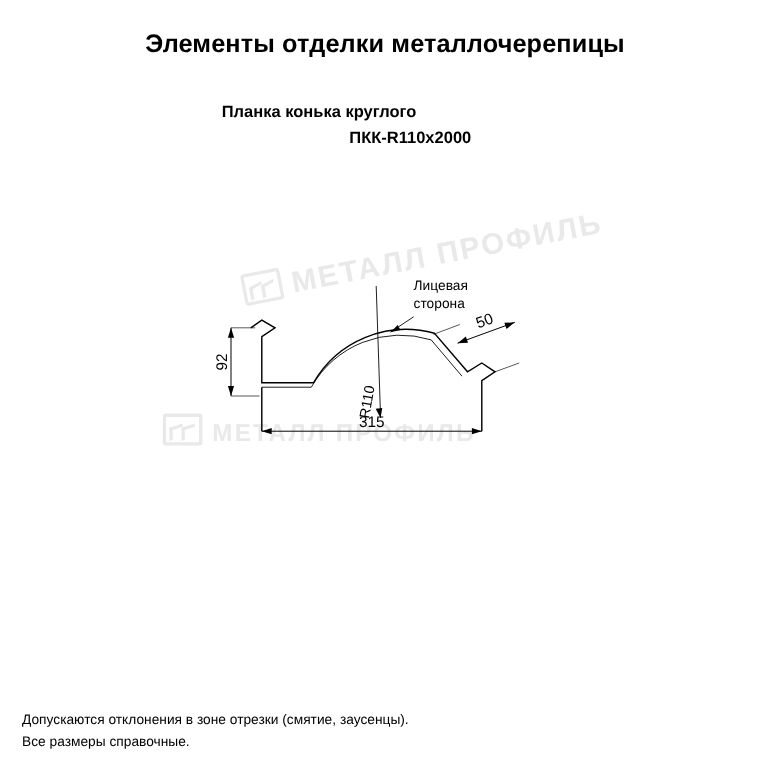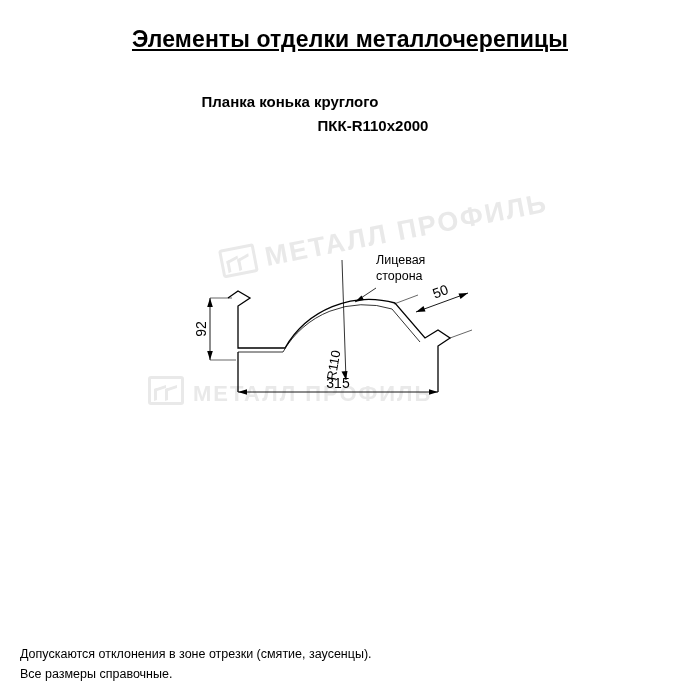--- a/index.html
+++ b/index.html
@@ -29,7 +29,6 @@
     font-size: 23px;
     font-weight: bold;
     letter-spacing: 0.1px;
-    text-decoration: underline;
   }
   .subtitle1 {
     position: absolute;

